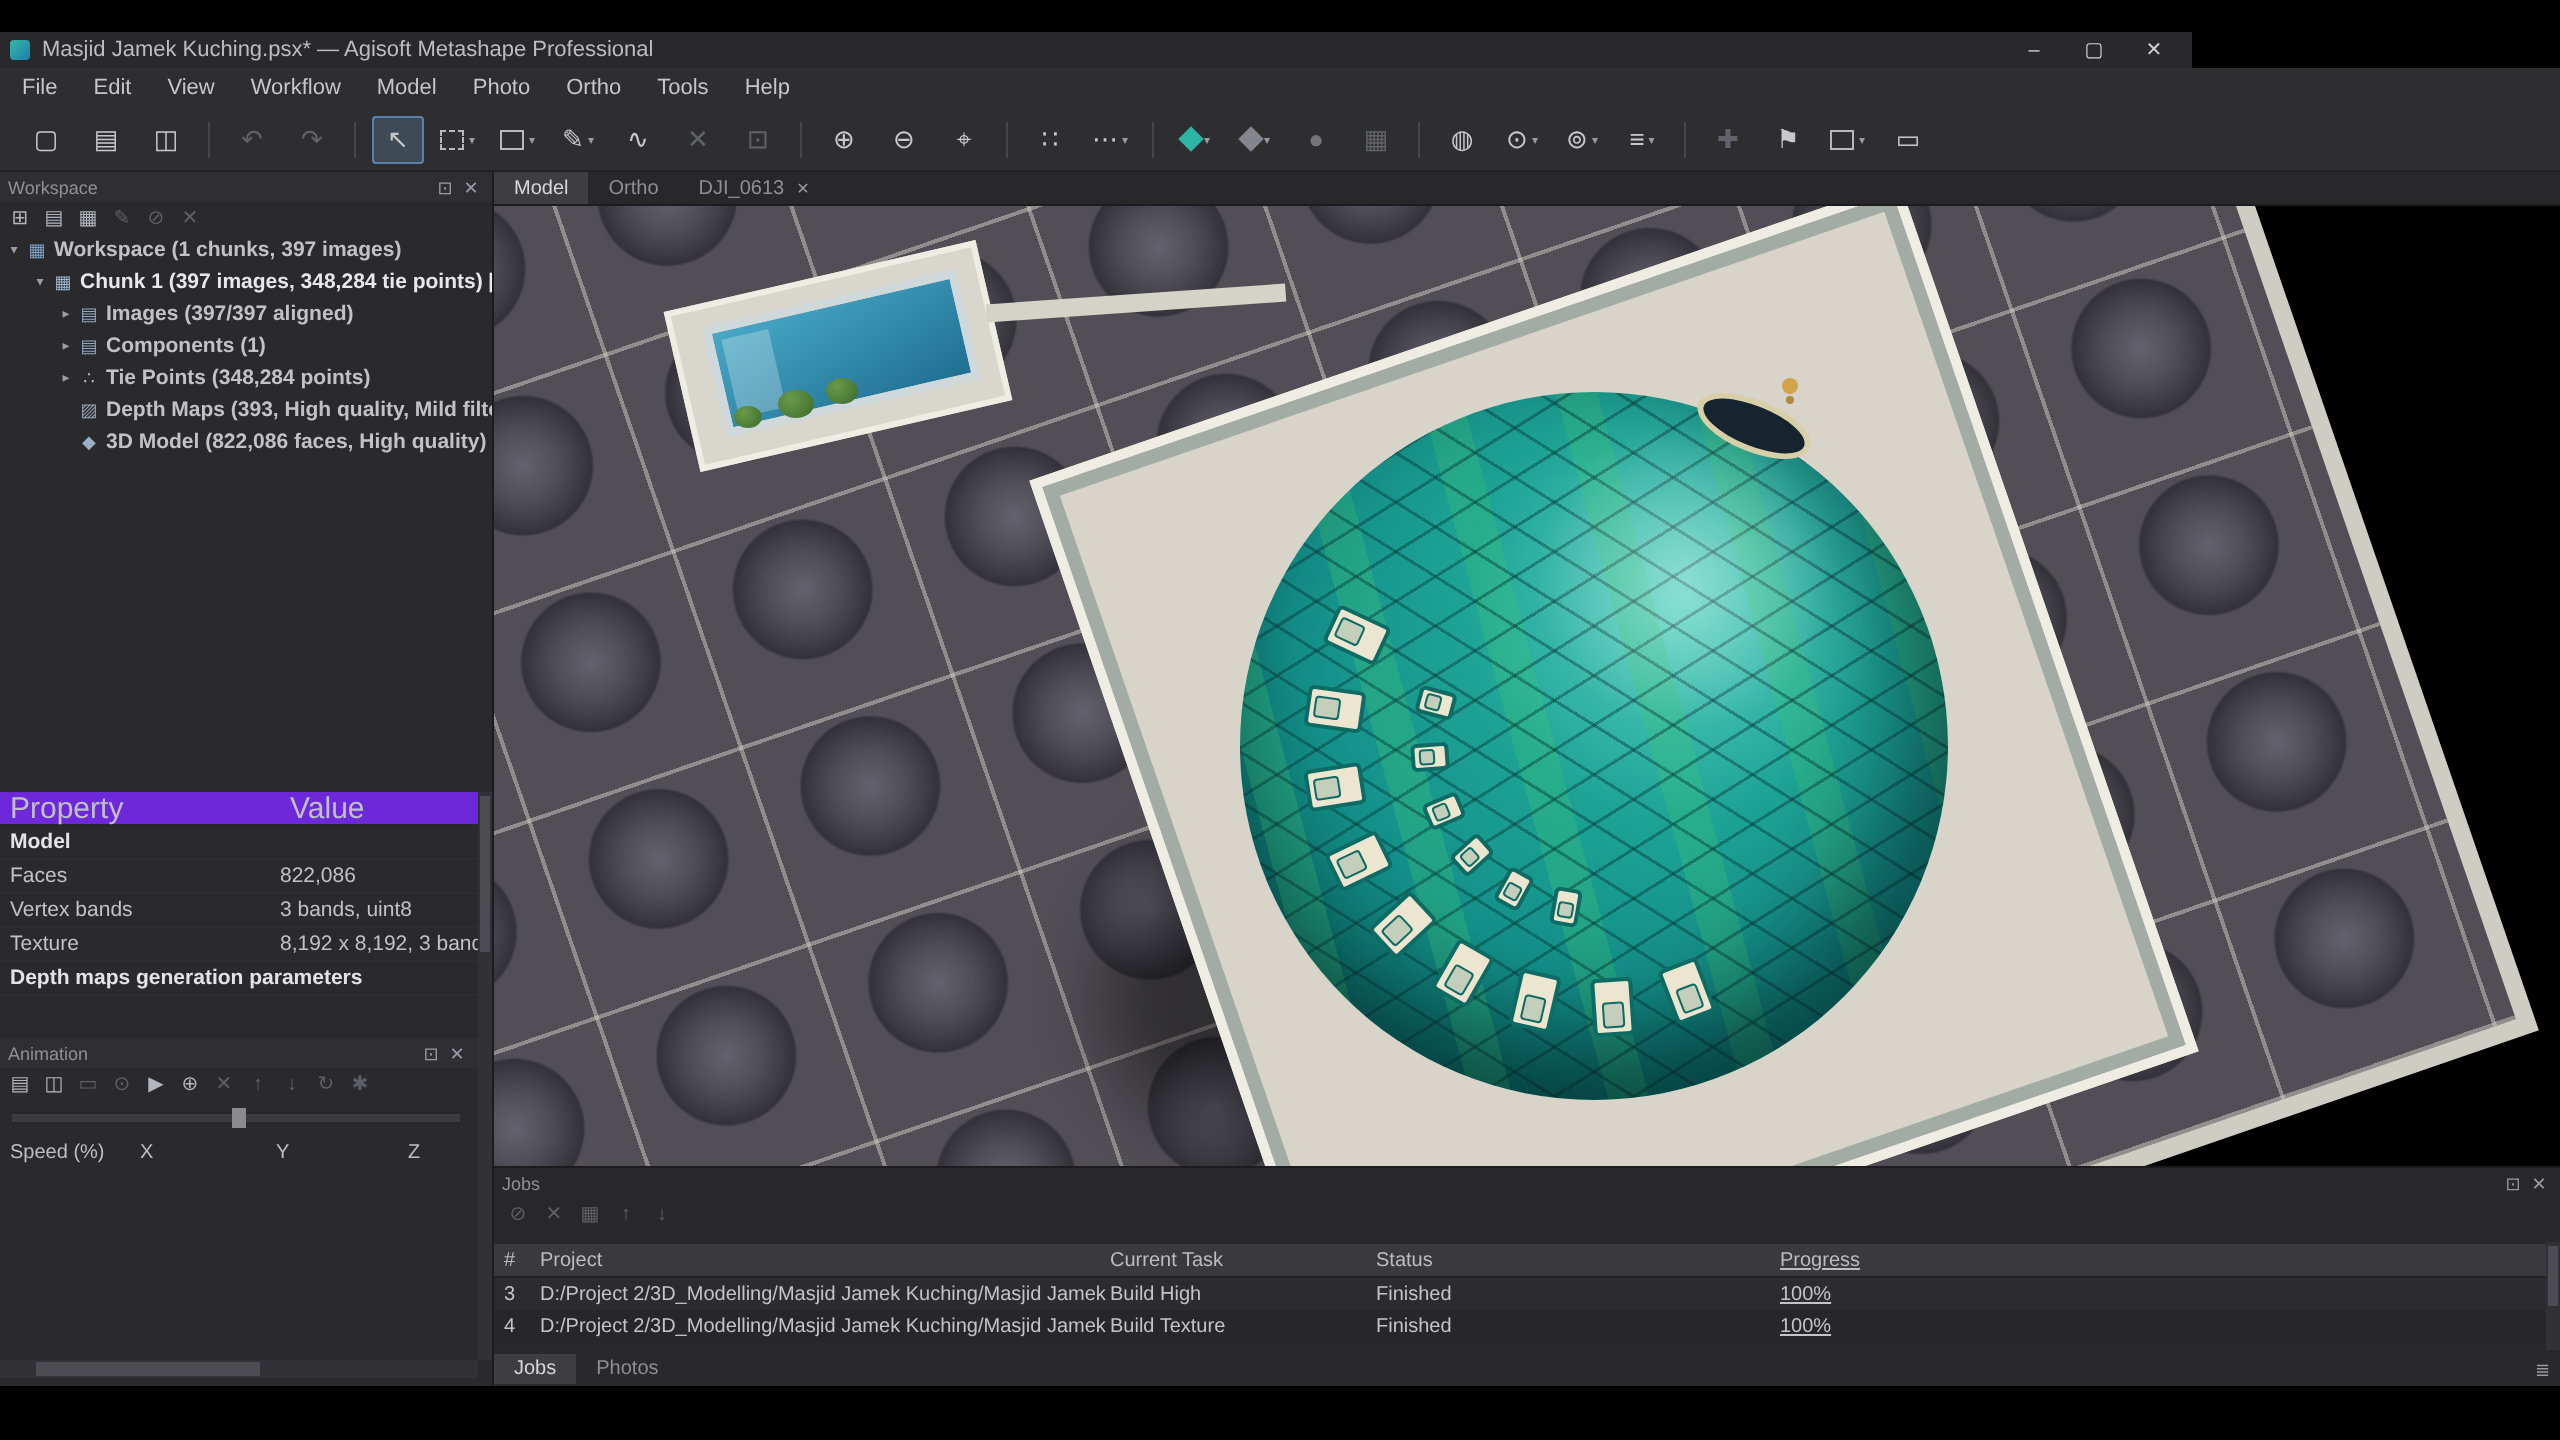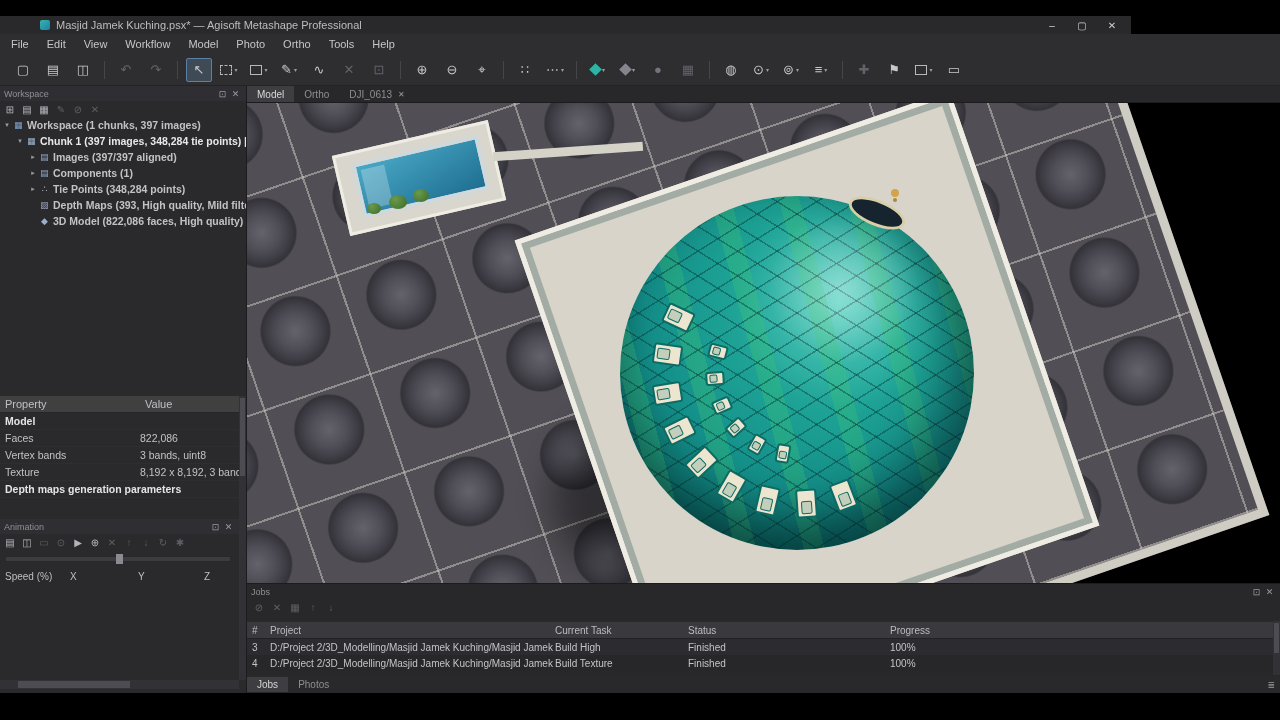--- a/index.html
+++ b/index.html
@@ -11,7 +11,7 @@
 
   
   .titlebar{position:absolute;left:0;top:16px;width:1096px;height:18px;background:#29292b;
-            display:flex;align-items:center;font-size:11px;color:#bdbdbd;padding-left:35px;}
+            display:flex;align-items:center;font-size:11px;color:#bdbdbd;}
   .app-icon{width:10px;height:10px;margin:0 6px 0 5px;border-radius:2px;
             background:linear-gradient(135deg,#35b7a6,#1d7fae);flex:0 0 auto;}
   .title-text{white-space:nowrap;}

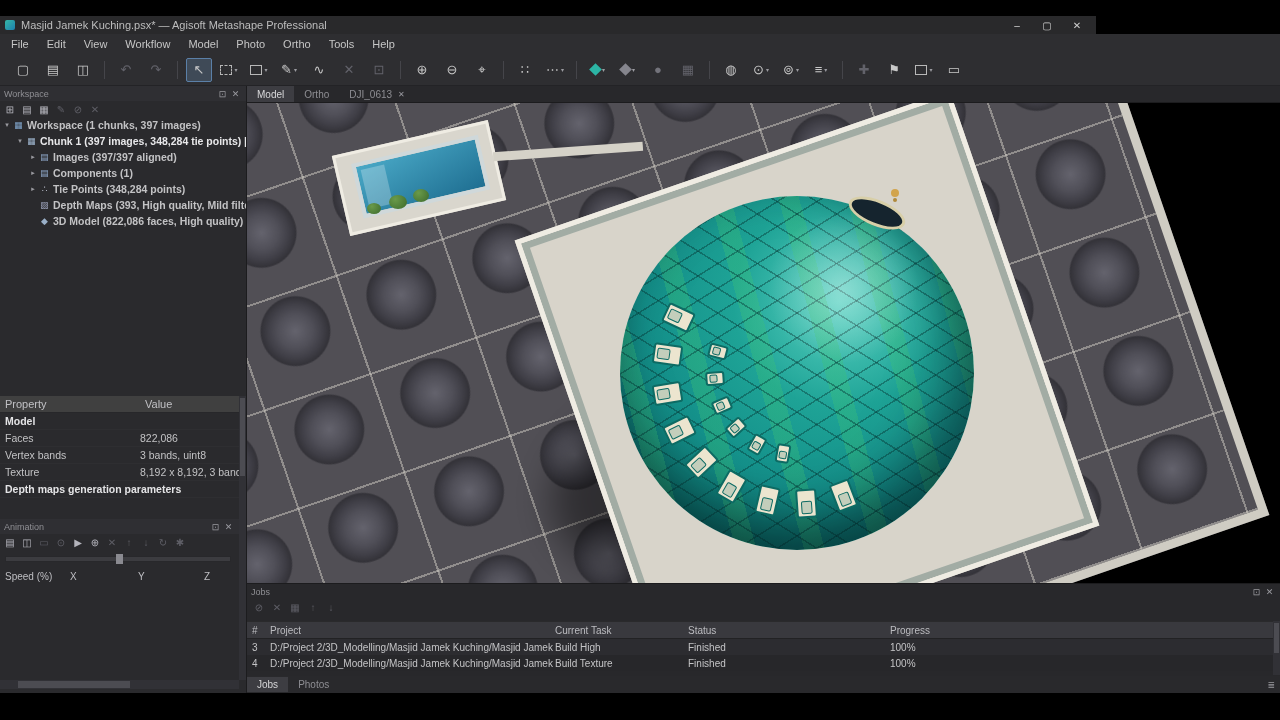--- a/index.html
+++ b/index.html
@@ -55,7 +55,7 @@
   .tree-row.bold .tree-label{font-weight:bold;color:#e8e8ea;}
 
   .prop-pane{position:absolute;left:0;top:310px;width:239px;}
-  .prop-header{height:16px;background:#404040;display:flex;align-items:center;font-size:11px;
+  .prop-header{height:16px;background:#6d28d9;display:flex;align-items:center;font-size:15px;
                color:#c0c0c4;border-bottom:1px solid #27272a;}
   .ph1{width:140px;padding-left:5px;}
   .prop-row{height:16px;display:flex;align-items:center;color:#c2c2c4;border-bottom:1px solid rgba(255,255,255,0.02);}

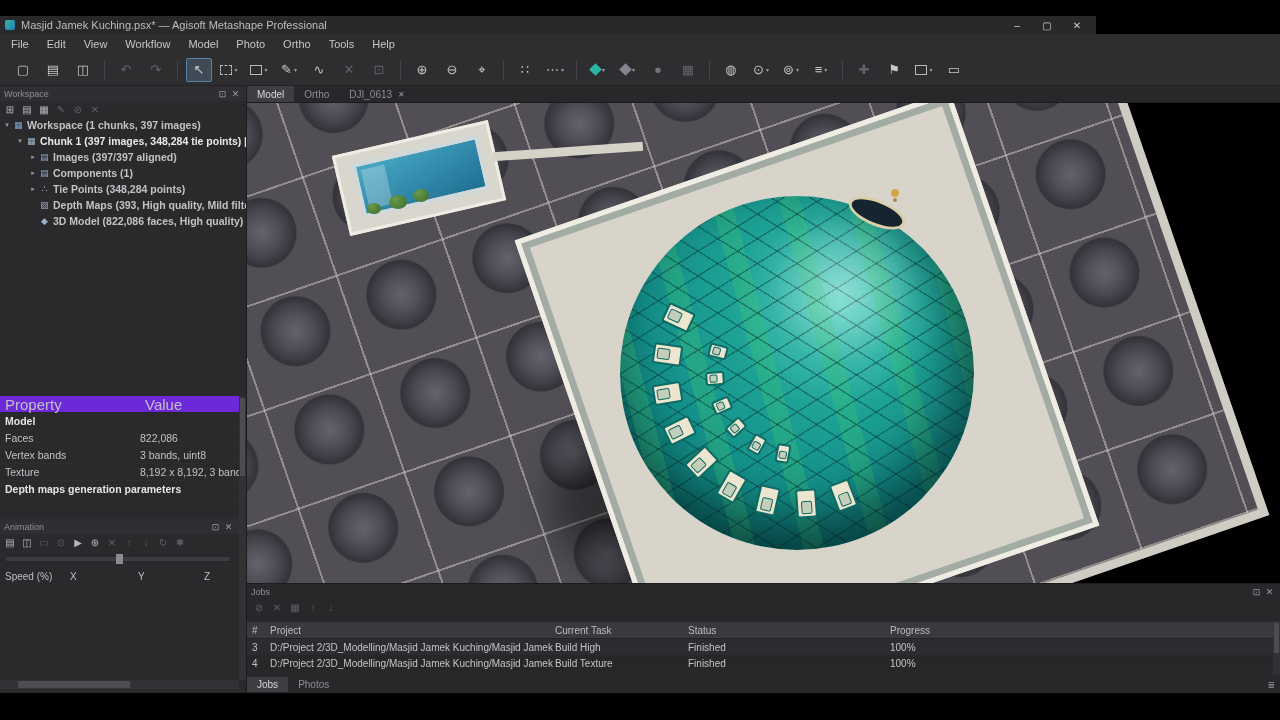--- a/index.html
+++ b/index.html
@@ -131,7 +131,7 @@
   #jobs-rows .jobs-row:nth-child(even){background:#27272a;}
   .jc{white-space:nowrap;overflow:hidden;box-sizing:content-box;}
   .jc0{width:18px;padding-left:5px;}
-  .jc1{width:285px;} .jc2{width:133px;} .jc3{width:202px;} .jc4{flex:1;}
+  .jc1{width:285px;} .jc2{width:133px;} .jc3{width:202px;} .jc4{flex:1;text-decoration:underline;}
   .jobs-vscroll{position:absolute;right:0;top:37px;width:7px;height:54px;background:#313136;}
   .jobs-vscroll-handle{position:absolute;top:2px;left:1px;width:5px;height:30px;background:#4c4c52;}
 

